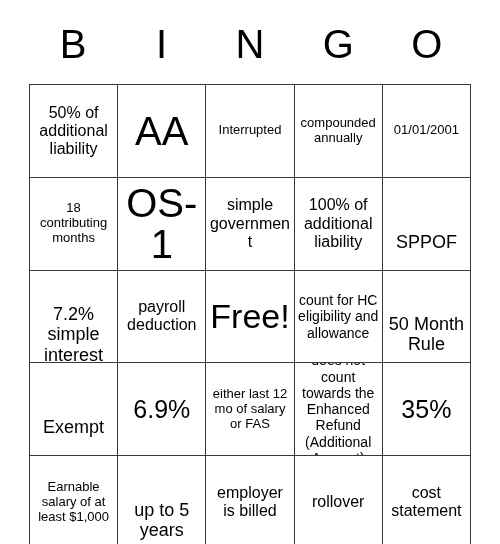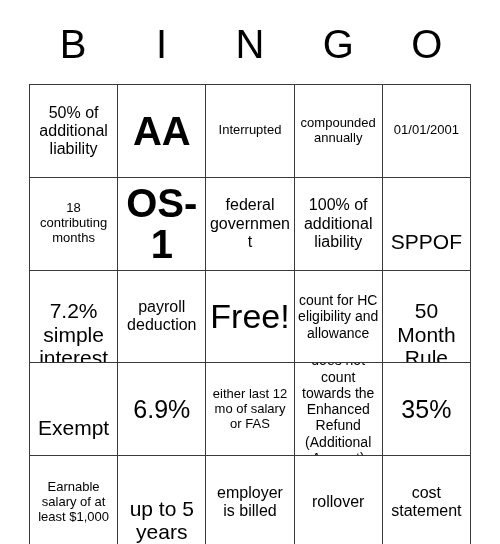--- a/index.html
+++ b/index.html
@@ -89,7 +89,7 @@
   .fs-lg  { font-size: 21px;  line-height: 1.12; margin-top: 36px; }
   .fs-xl  { font-size: 25px;  line-height: 1.10; }
   .fs-xxl { font-size: 34px;  line-height: 1.06; }
-  .fs-huge{ font-size: 40px;  line-height: 1.02; font-weight: bold; }
+  .fs-huge{ font-size: 40px;  line-height: 1.02; }
 </style>
 </head>
 <body>

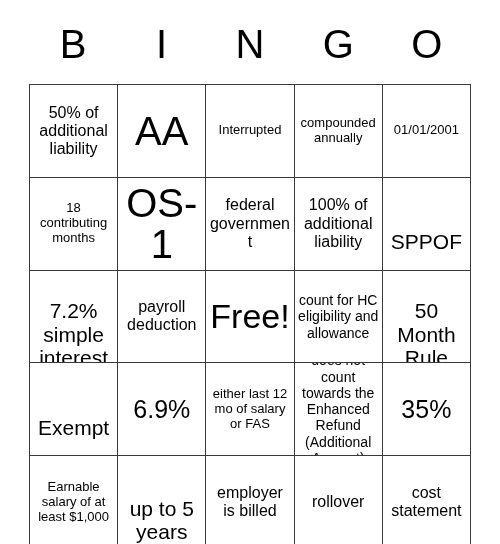--- a/index.html
+++ b/index.html
@@ -129,7 +129,7 @@
         <span class="cell-text fs-huge">OS-1</span>
       </div>
     <div class="cell">
-        <span class="cell-text fs-md">federal government</span>
+        <span class="cell-text fs-md">simple government</span>
       </div>
     <div class="cell">
         <span class="cell-text fs-md">100% of additional liability</span>

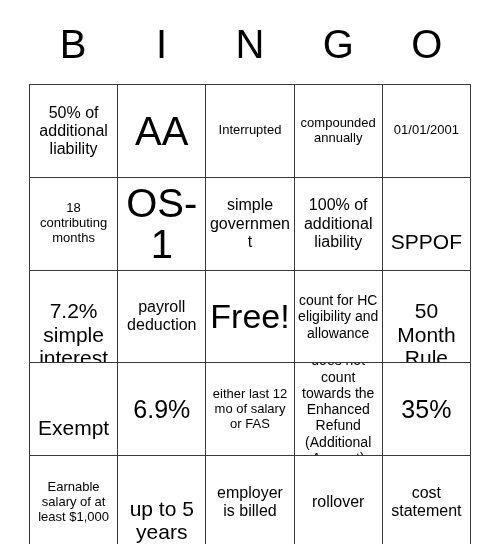--- a/index.html
+++ b/index.html
@@ -86,7 +86,7 @@
   .fs-xs  { font-size: 14px;  line-height: 1.16; }
   .fs-sm  { font-size: 13px;  line-height: 1.14; }
   .fs-md  { font-size: 16px;  line-height: 1.14; }
-  .fs-lg  { font-size: 21px;  line-height: 1.12; margin-top: 36px; }
+  .fs-lg  { font-size: 18px;  line-height: 1.12; margin-top: 36px; }
   .fs-xl  { font-size: 25px;  line-height: 1.10; }
   .fs-xxl { font-size: 34px;  line-height: 1.06; }
   .fs-huge{ font-size: 40px;  line-height: 1.02; }

